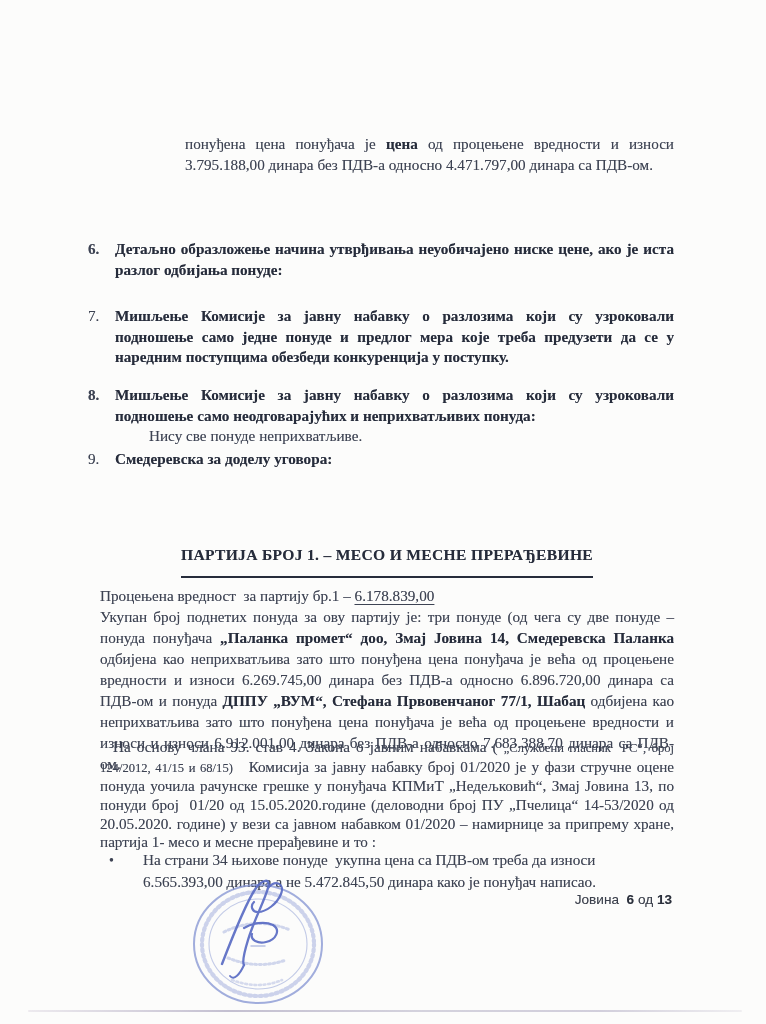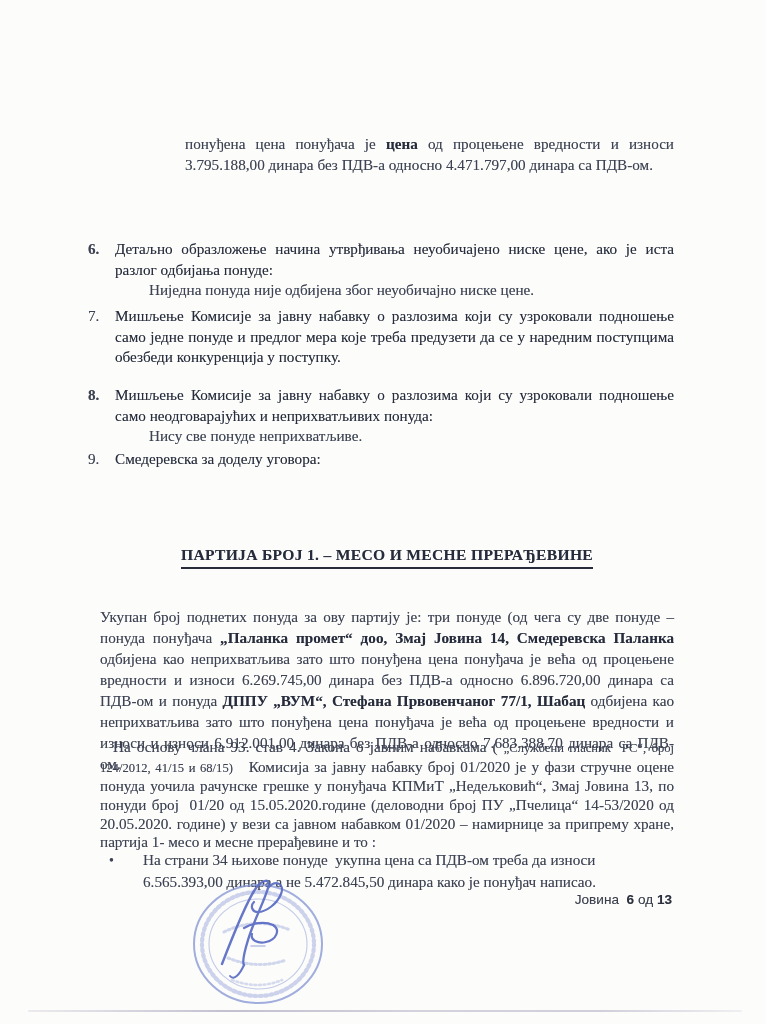--- a/index.html
+++ b/index.html
@@ -31,7 +31,7 @@
   .num-item{left:88px;width:586px;line-height:20.5px;display:flex;}
   .num-item .num{flex:0 0 27px;color:var(--ink);}
   .num-item .body{flex:1;}
-  .num-item .title{font-weight:normal;color:var(--ink-bold);text-align:justify;}
+  .num-item .title{font-weight:bold;color:var(--ink-bold);text-align:justify;}
   .num-item .answer{margin-left:34px;text-align:left;}
   .num-light{color:#6a6f7d;}
 

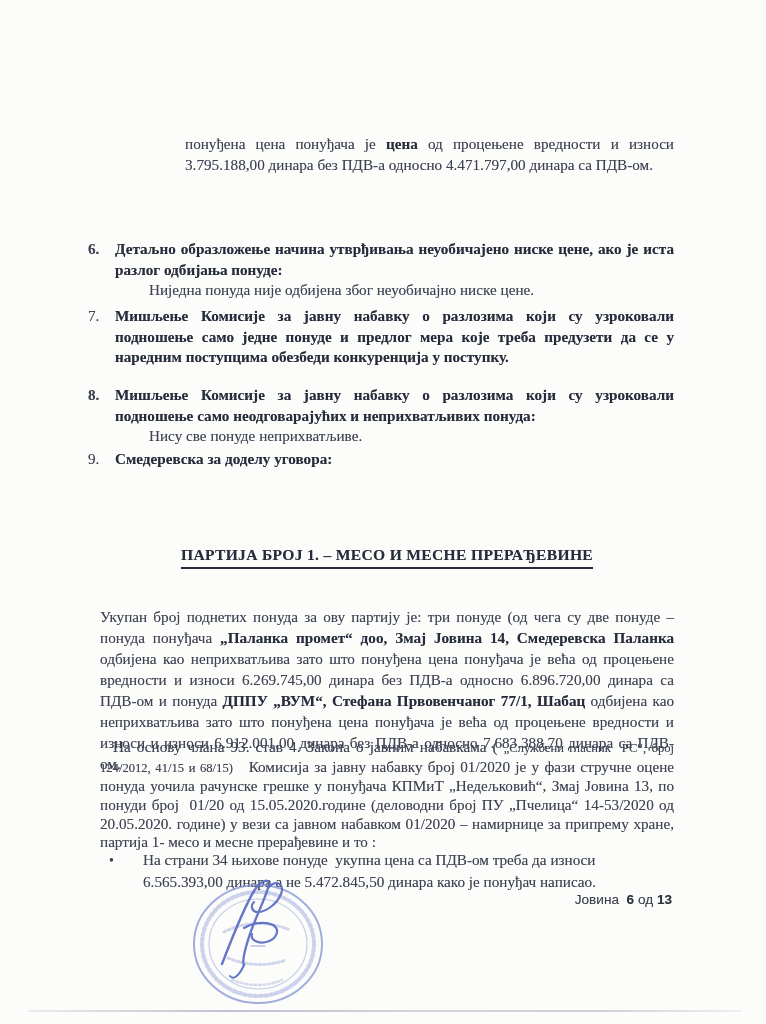--- a/index.html
+++ b/index.html
@@ -83,7 +83,6 @@
     <div class="num bold">6.</div>
     <div class="body">
       <div class="title runs">Детаљно образложење начина утврђивања неуобичајено ниске цене, ако је иста разлог одбијања понуде:</div>
-      <div class="answer runs">Ниједна понуда није одбијена због неуобичајно ниске цене.</div>
     </div>
   </div>
 

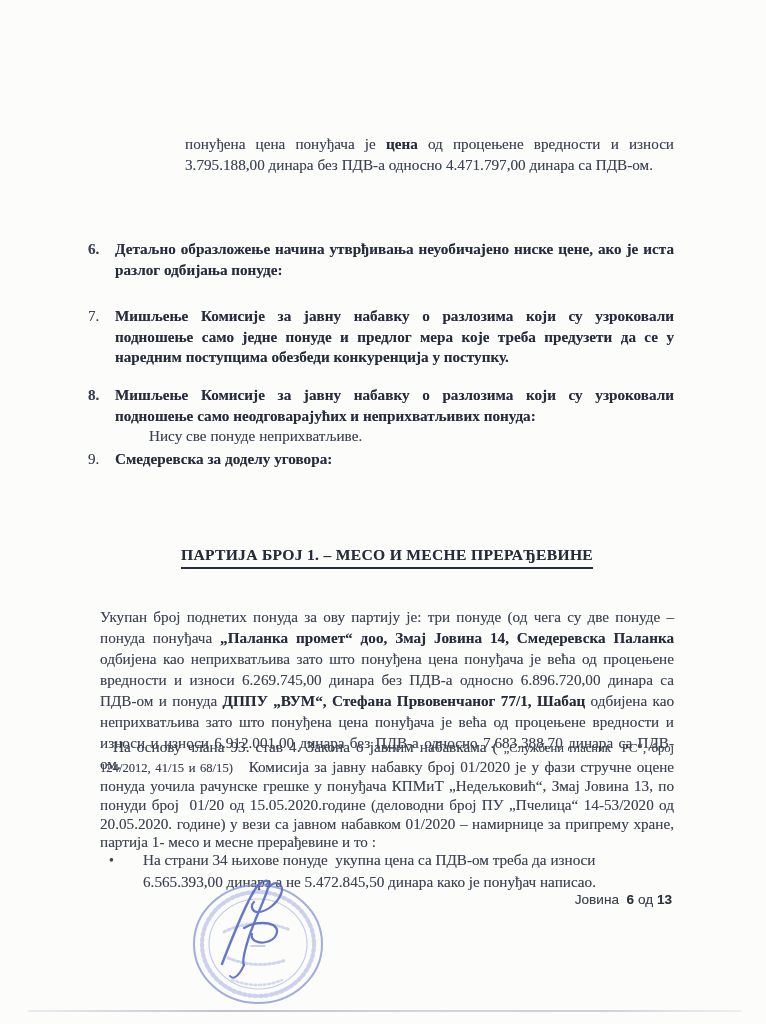--- a/index.html
+++ b/index.html
@@ -41,7 +41,7 @@
     font-weight:bold;color:var(--ink-bold);
     font-size:15.6px;letter-spacing:.3px;
     border-bottom:2px solid var(--ink-bold);
-    padding-bottom:3px;
+    padding-bottom:12px;
   }
   .estimated{left:100px;top:570px;width:574px;line-height:21px;}
   .underlined{text-decoration:underline;text-underline-offset:3px;}

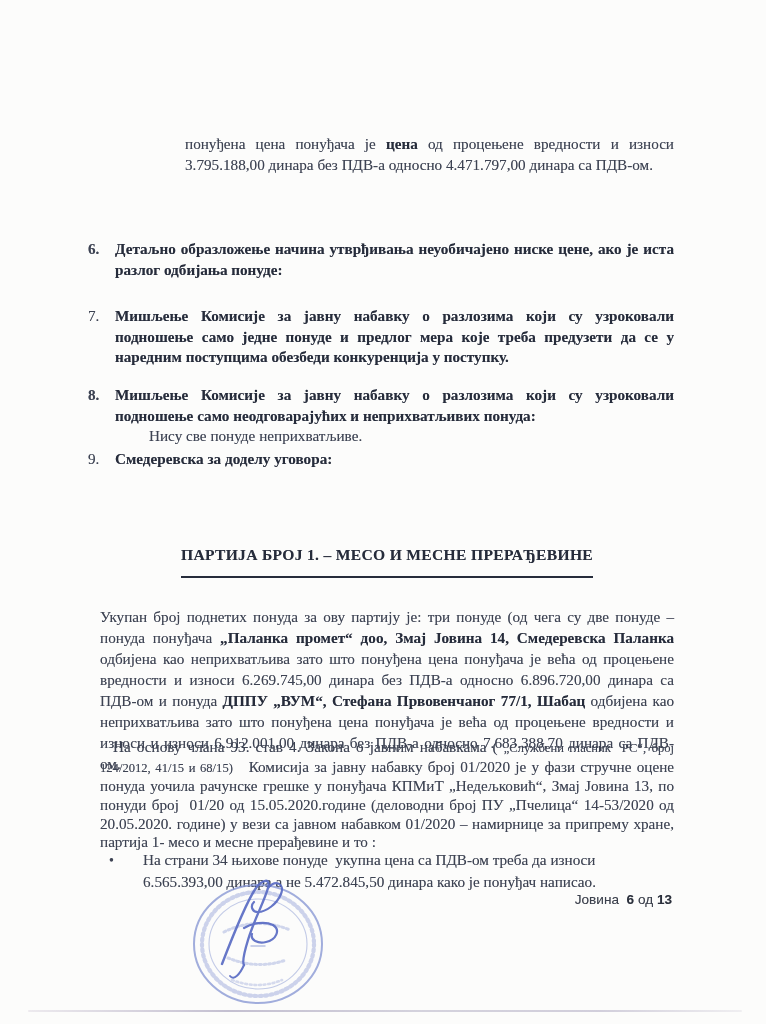--- a/index.html
+++ b/index.html
@@ -112,6 +112,7 @@
     <span class="hd">ПАРТИЈА БРОЈ 1. – МЕСО И МЕСНЕ ПРЕРАЂЕВИНЕ</span>
   </div>
 
+  <p class="abs estimated runs"><span>Процењена вредност  за партију бр.1 – </span><span class="underlined">6.178.839,00</span></p>
 
   <p class="abs offers runs"><span>Укупан број поднетих понуда за ову партију је: три понуде (од чега су две понуде – понуда понуђача </span><span class="bold">„Паланка промет“ доо, Змај Јовина 14, Смедеревска Паланка</span><span>  одбијена као неприхватљива зато што понуђена цена понуђача је већа од процењене вредности и износи 6.269.745,00 динара без ПДВ-а односно 6.896.720,00 динара са ПДВ-ом и понуда </span><span class="bold">ДППУ „ВУМ“, Стефана Првовенчаног 77/1, Шабац</span><span> одбијена као неприхватљива зато што понуђена цена понуђача је већа од процењене вредности и износи и износи 6.912.001,00 динара без ПДВ-а односно 7.683.388,70 динара са ПДВ-ом.</span></p>
 

